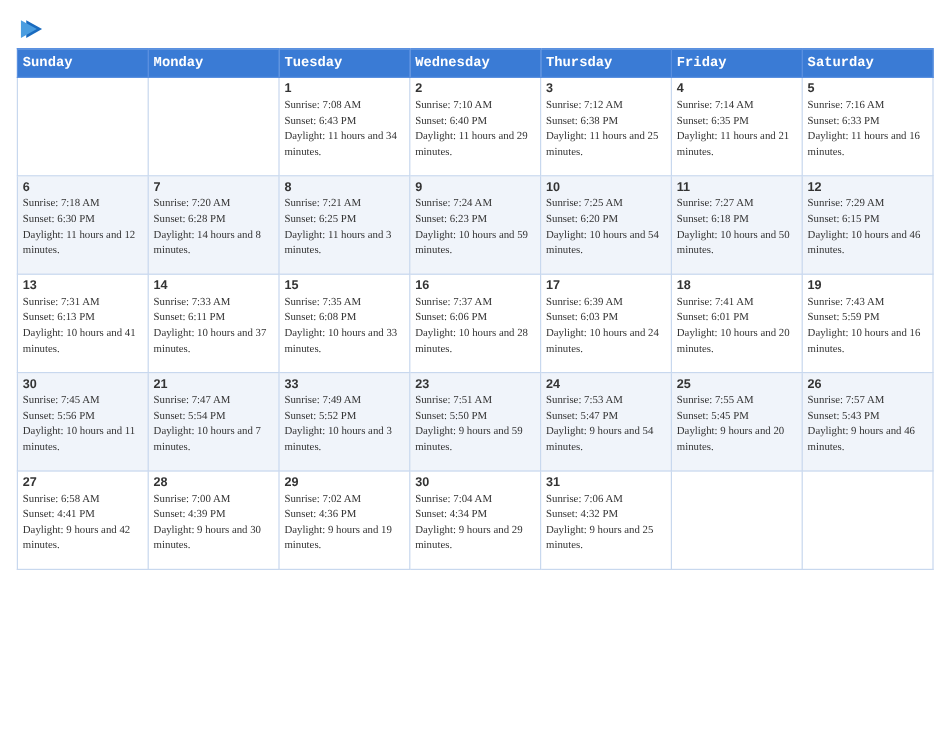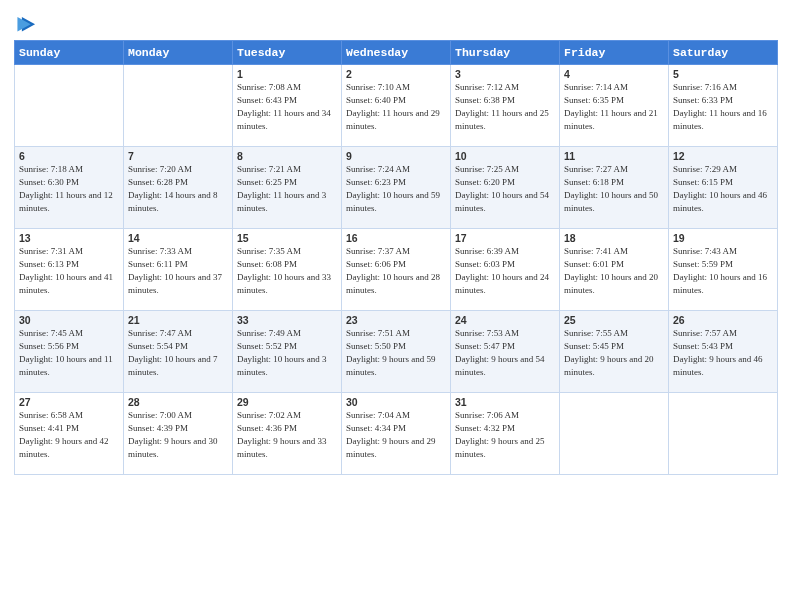--- a/index.html
+++ b/index.html
@@ -374,7 +374,7 @@
         <div class="day-info">
           <span>Sunrise: 7:02 AM</span><br>
           <span>Sunset: 4:36 PM</span><br>
-          <span>Daylight: 9 hours and 33 minutes.</span>
+          <span>Daylight: 9 hours and 19 minutes.</span>
         </div>
       </td>
           <td>

